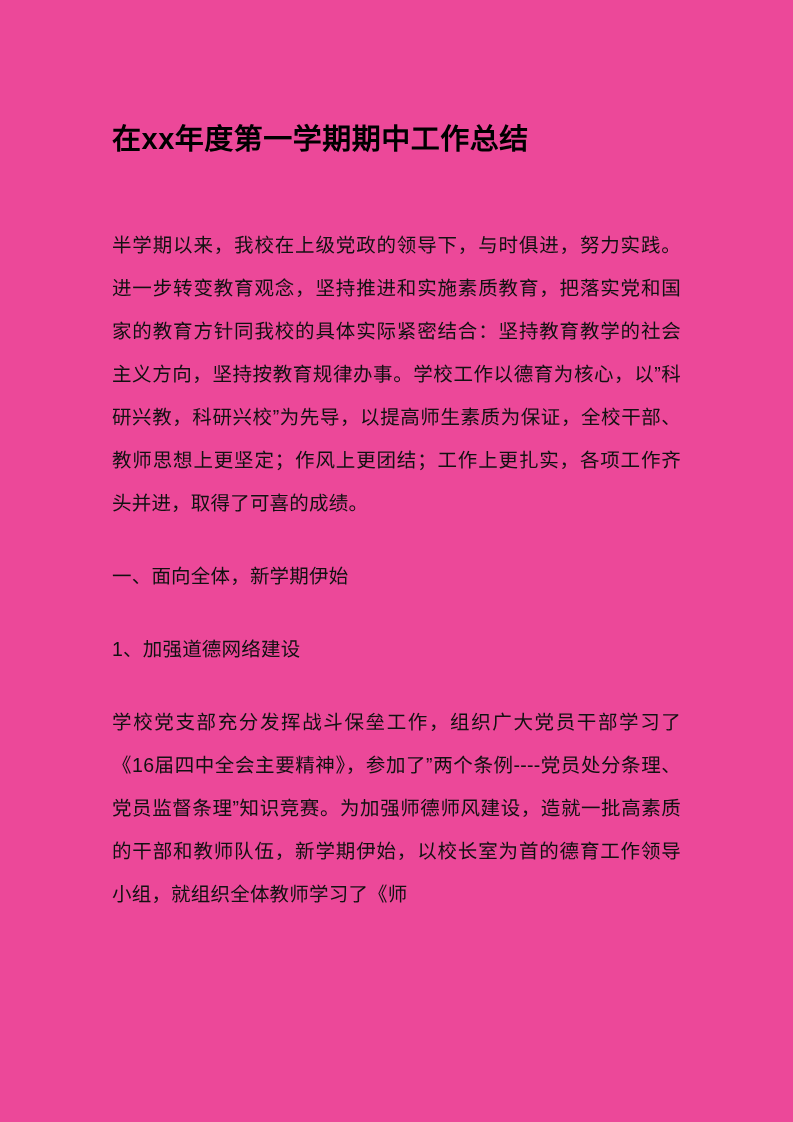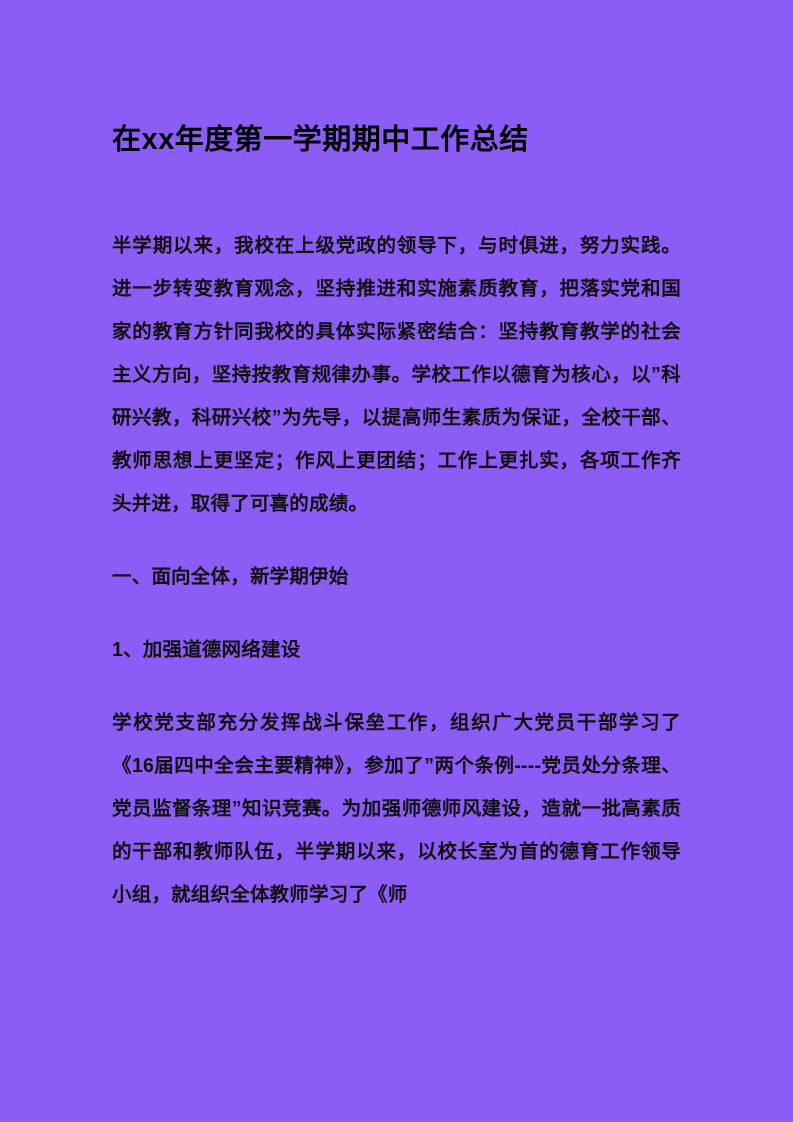--- a/index.html
+++ b/index.html
@@ -19,7 +19,7 @@
     width: 793px;
     height: 1122px;
     padding: 118px 112px 40px 112px;
-    background: #8b5cf6;
+    background: #ec4899;
   }
   .doc-title {
     font-size: 29px;

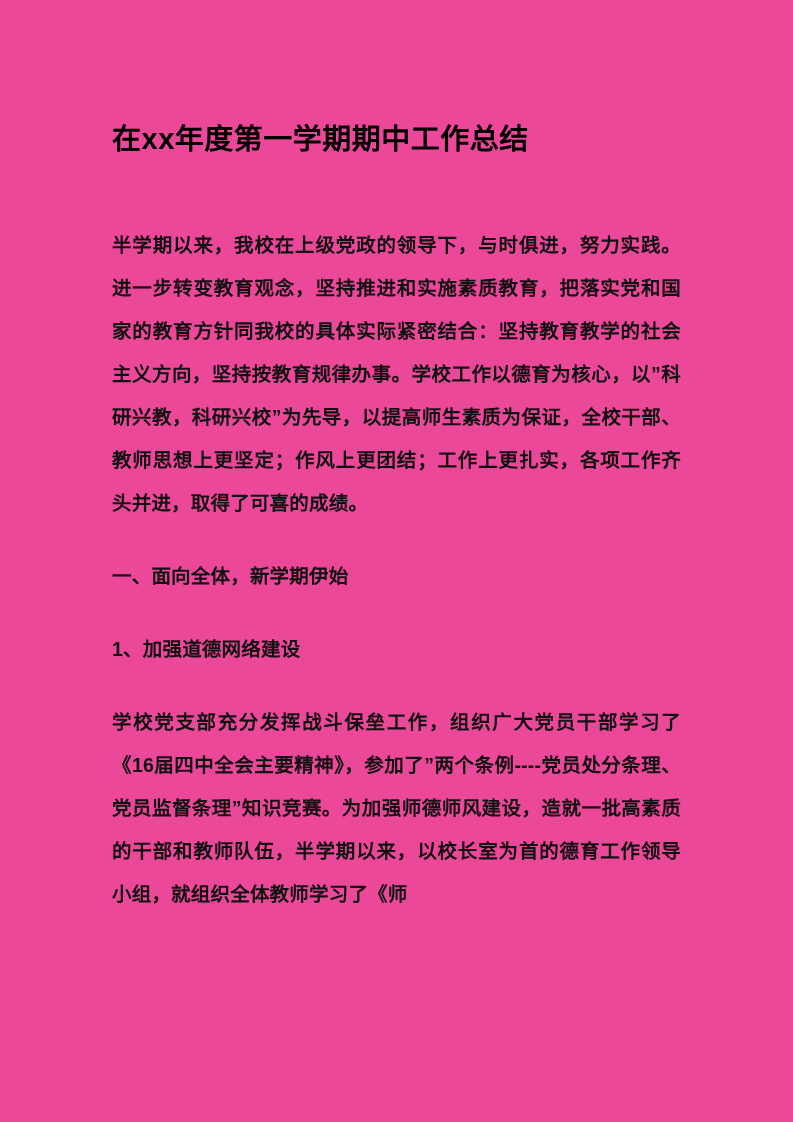--- a/index.html
+++ b/index.html
@@ -36,7 +36,6 @@
     text-align: justify;
     color: #111111;
     letter-spacing: 0.2px;
-    font-weight: bold;
   }
   .para.section-head {
     margin-bottom: 30px;

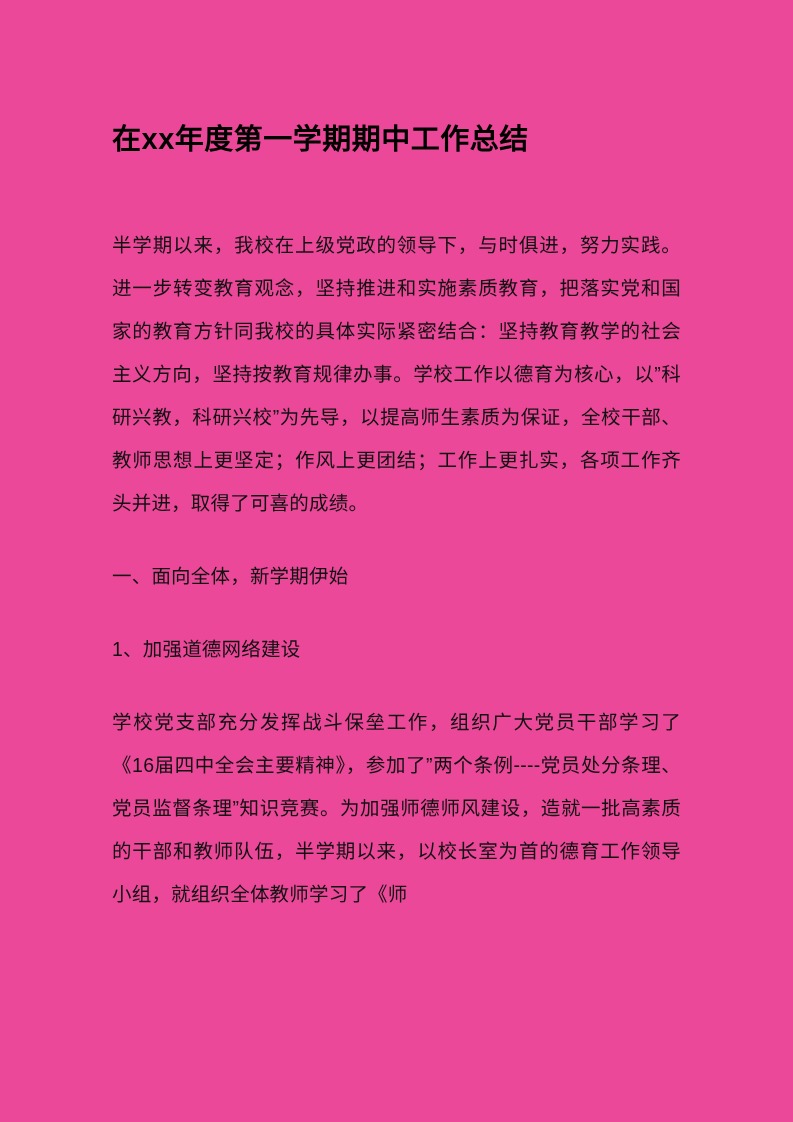--- a/index.html
+++ b/index.html
@@ -56,7 +56,7 @@
 
   <p class="para section-head">1、加强道德网络建设</p>
 
-  <p class="para">学校党支部充分发挥战斗保垒工作，组织广大党员干部学习了《16届四中全会主要精神》，参加了”两个条例----党员处分条理、党员监督条理”知识竞赛。为加强师德师风建设，造就一批高素质的干部和教师队伍，半学期以来，以校长室为首的德育工作领导小组，就组织全体教师学习了《师</p>
+  <p class="para">学校党支部充分发挥战斗保垒工作，组织广大党员干部学习了《16届四中全会主要精神》，参加了”两个条例----党员处分条理、党员监督条理”知识竞赛。为加强师德师风建设，造就一批高素质的干部和教师队伍，新学期伊始，以校长室为首的德育工作领导小组，就组织全体教师学习了《师</p>
 </div>
 
 </body></html>

